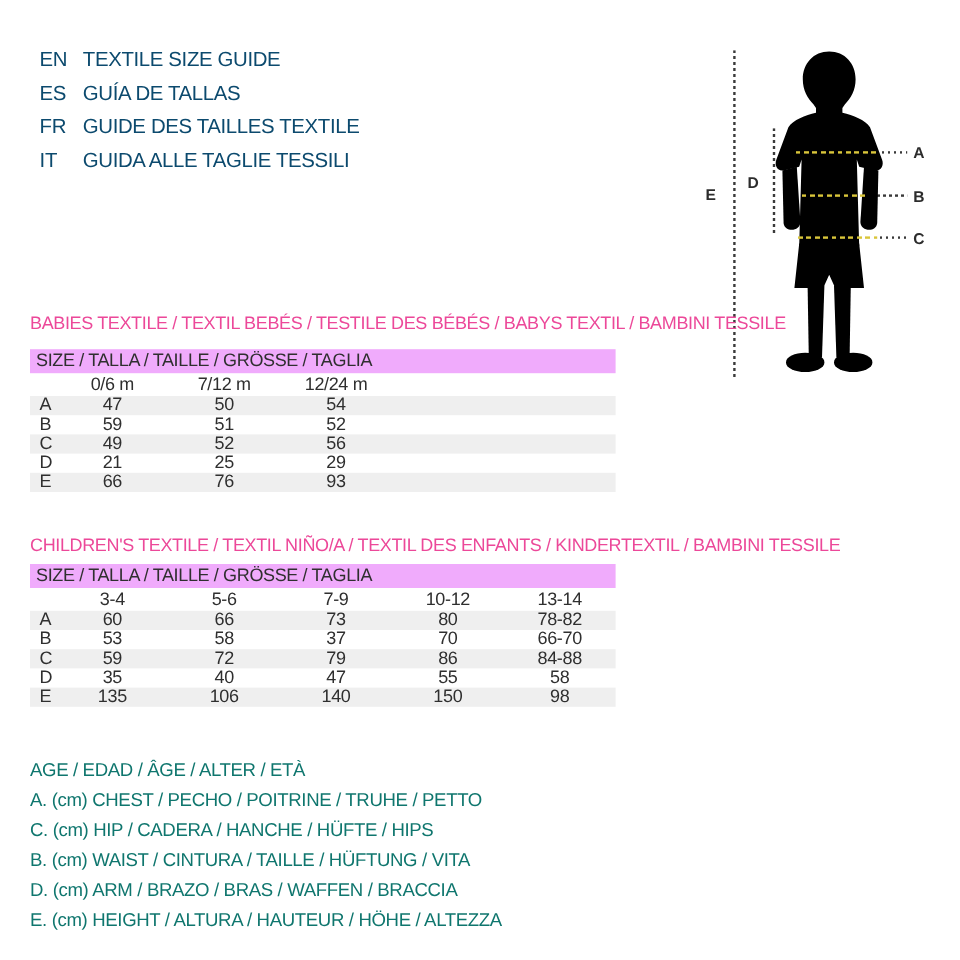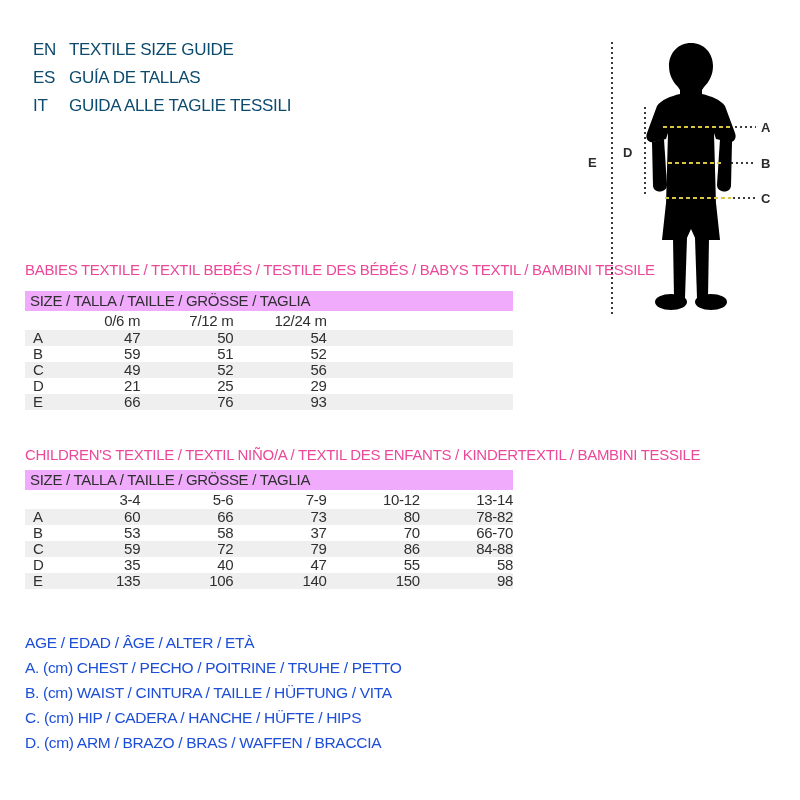--- a/index.html
+++ b/index.html
@@ -49,6 +49,10 @@
       <span class="lang-label">GUÍA DE TALLAS</span>
     </div>
     <div class="lang-row">
+      <span class="lang-code">FR</span>
+      <span class="lang-label">GUIDE DES TAILLES TEXTILE</span>
+    </div>
+    <div class="lang-row">
       <span class="lang-code">IT</span>
       <span class="lang-label">GUIDA ALLE TAGLIE TESSILI</span>
     </div>

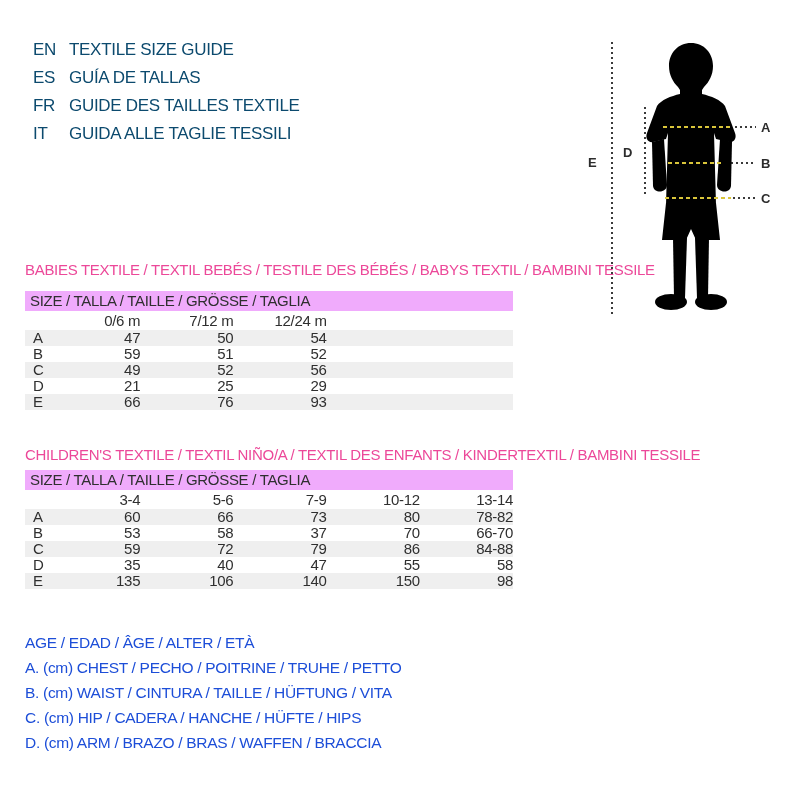--- a/index.html
+++ b/index.html
@@ -28,7 +28,7 @@
   .cols{height:19px;line-height:19px;}
   .r{height:16px;line-height:16px;}
   .rl{width:22px;padding-left:8px;box-sizing:border-box;}
-  .c{flex:1;text-align:right;}
+  .c{flex:1;text-align:center;}
   .stripe{background:#efefef;}
   
   .legend{position:absolute;left:25px;top:630px;font-size:15.5px;color:#1d4ed8;}

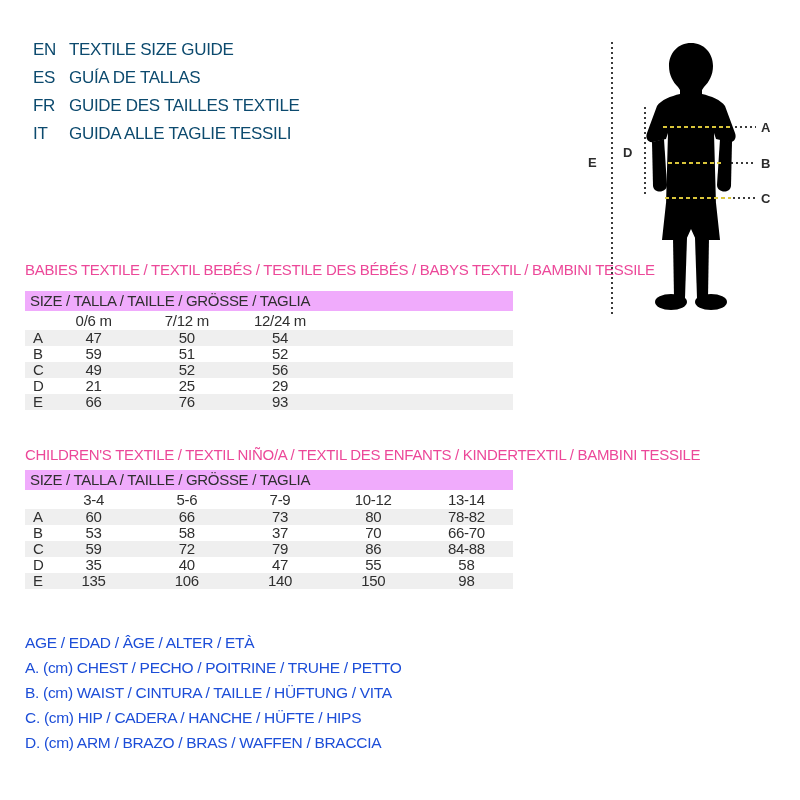--- a/index.html
+++ b/index.html
@@ -31,7 +31,7 @@
   .c{flex:1;text-align:center;}
   .stripe{background:#efefef;}
   
-  .legend{position:absolute;left:25px;top:630px;font-size:15.5px;color:#1d4ed8;}
+  .legend{position:absolute;left:25px;top:630px;font-size:15.5px;color:#0f766e;}
   .legend div{height:25px;line-height:25px;white-space:nowrap;}
 </style>
 </head>

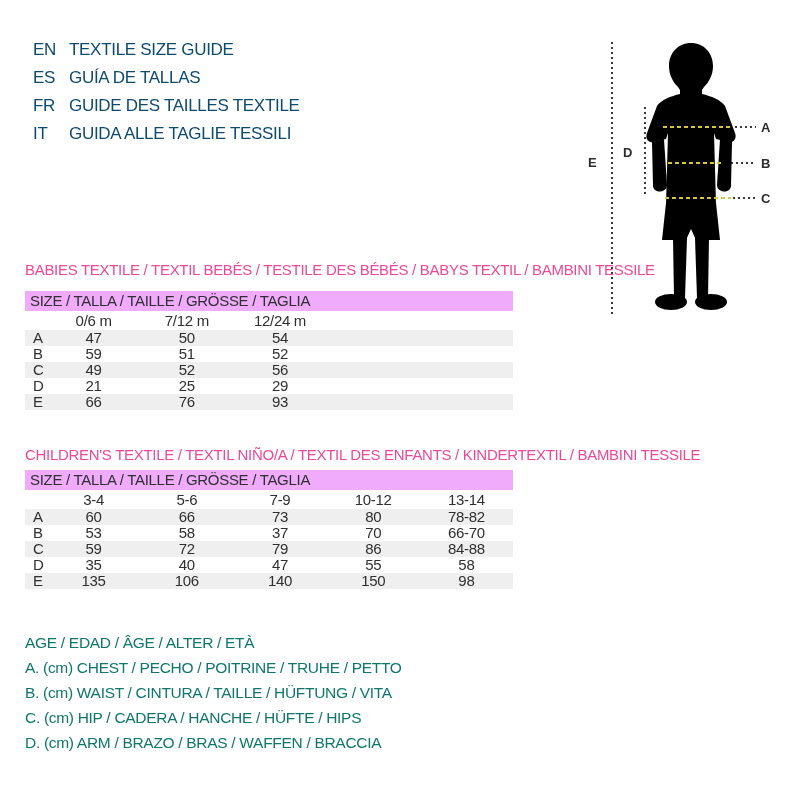--- a/index.html
+++ b/index.html
@@ -207,8 +207,8 @@
   <div class="legend">
     <div>AGE / EDAD / ÂGE / ALTER / ETÀ</div>
     <div>A. (cm) CHEST / PECHO / POITRINE / TRUHE / PETTO</div>
+    <div>C. (cm) HIP / CADERA / HANCHE / HÜFTE / HIPS</div>
     <div>B. (cm) WAIST / CINTURA / TAILLE / HÜFTUNG / VITA</div>
-    <div>C. (cm) HIP / CADERA / HANCHE / HÜFTE / HIPS</div>
     <div>D. (cm) ARM / BRAZO / BRAS / WAFFEN / BRACCIA</div>
   </div>
 

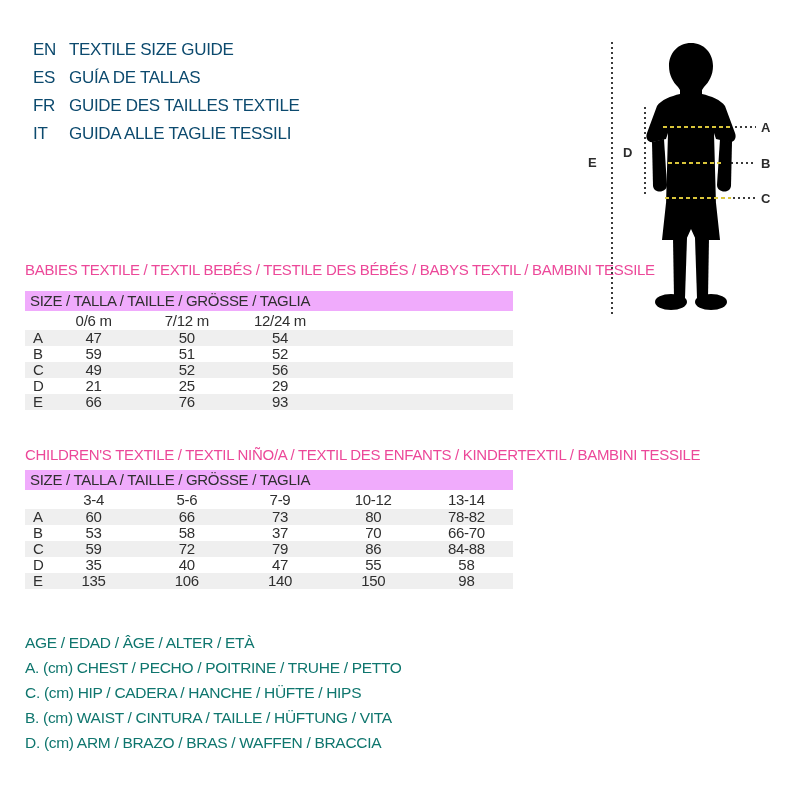--- a/index.html
+++ b/index.html
@@ -210,6 +210,7 @@
     <div>C. (cm) HIP / CADERA / HANCHE / HÜFTE / HIPS</div>
     <div>B. (cm) WAIST / CINTURA / TAILLE / HÜFTUNG / VITA</div>
     <div>D. (cm) ARM / BRAZO / BRAS / WAFFEN / BRACCIA</div>
+    <div>E. (cm) HEIGHT / ALTURA / HAUTEUR / HÖHE / ALTEZZA</div>
   </div>
 
 </div>

